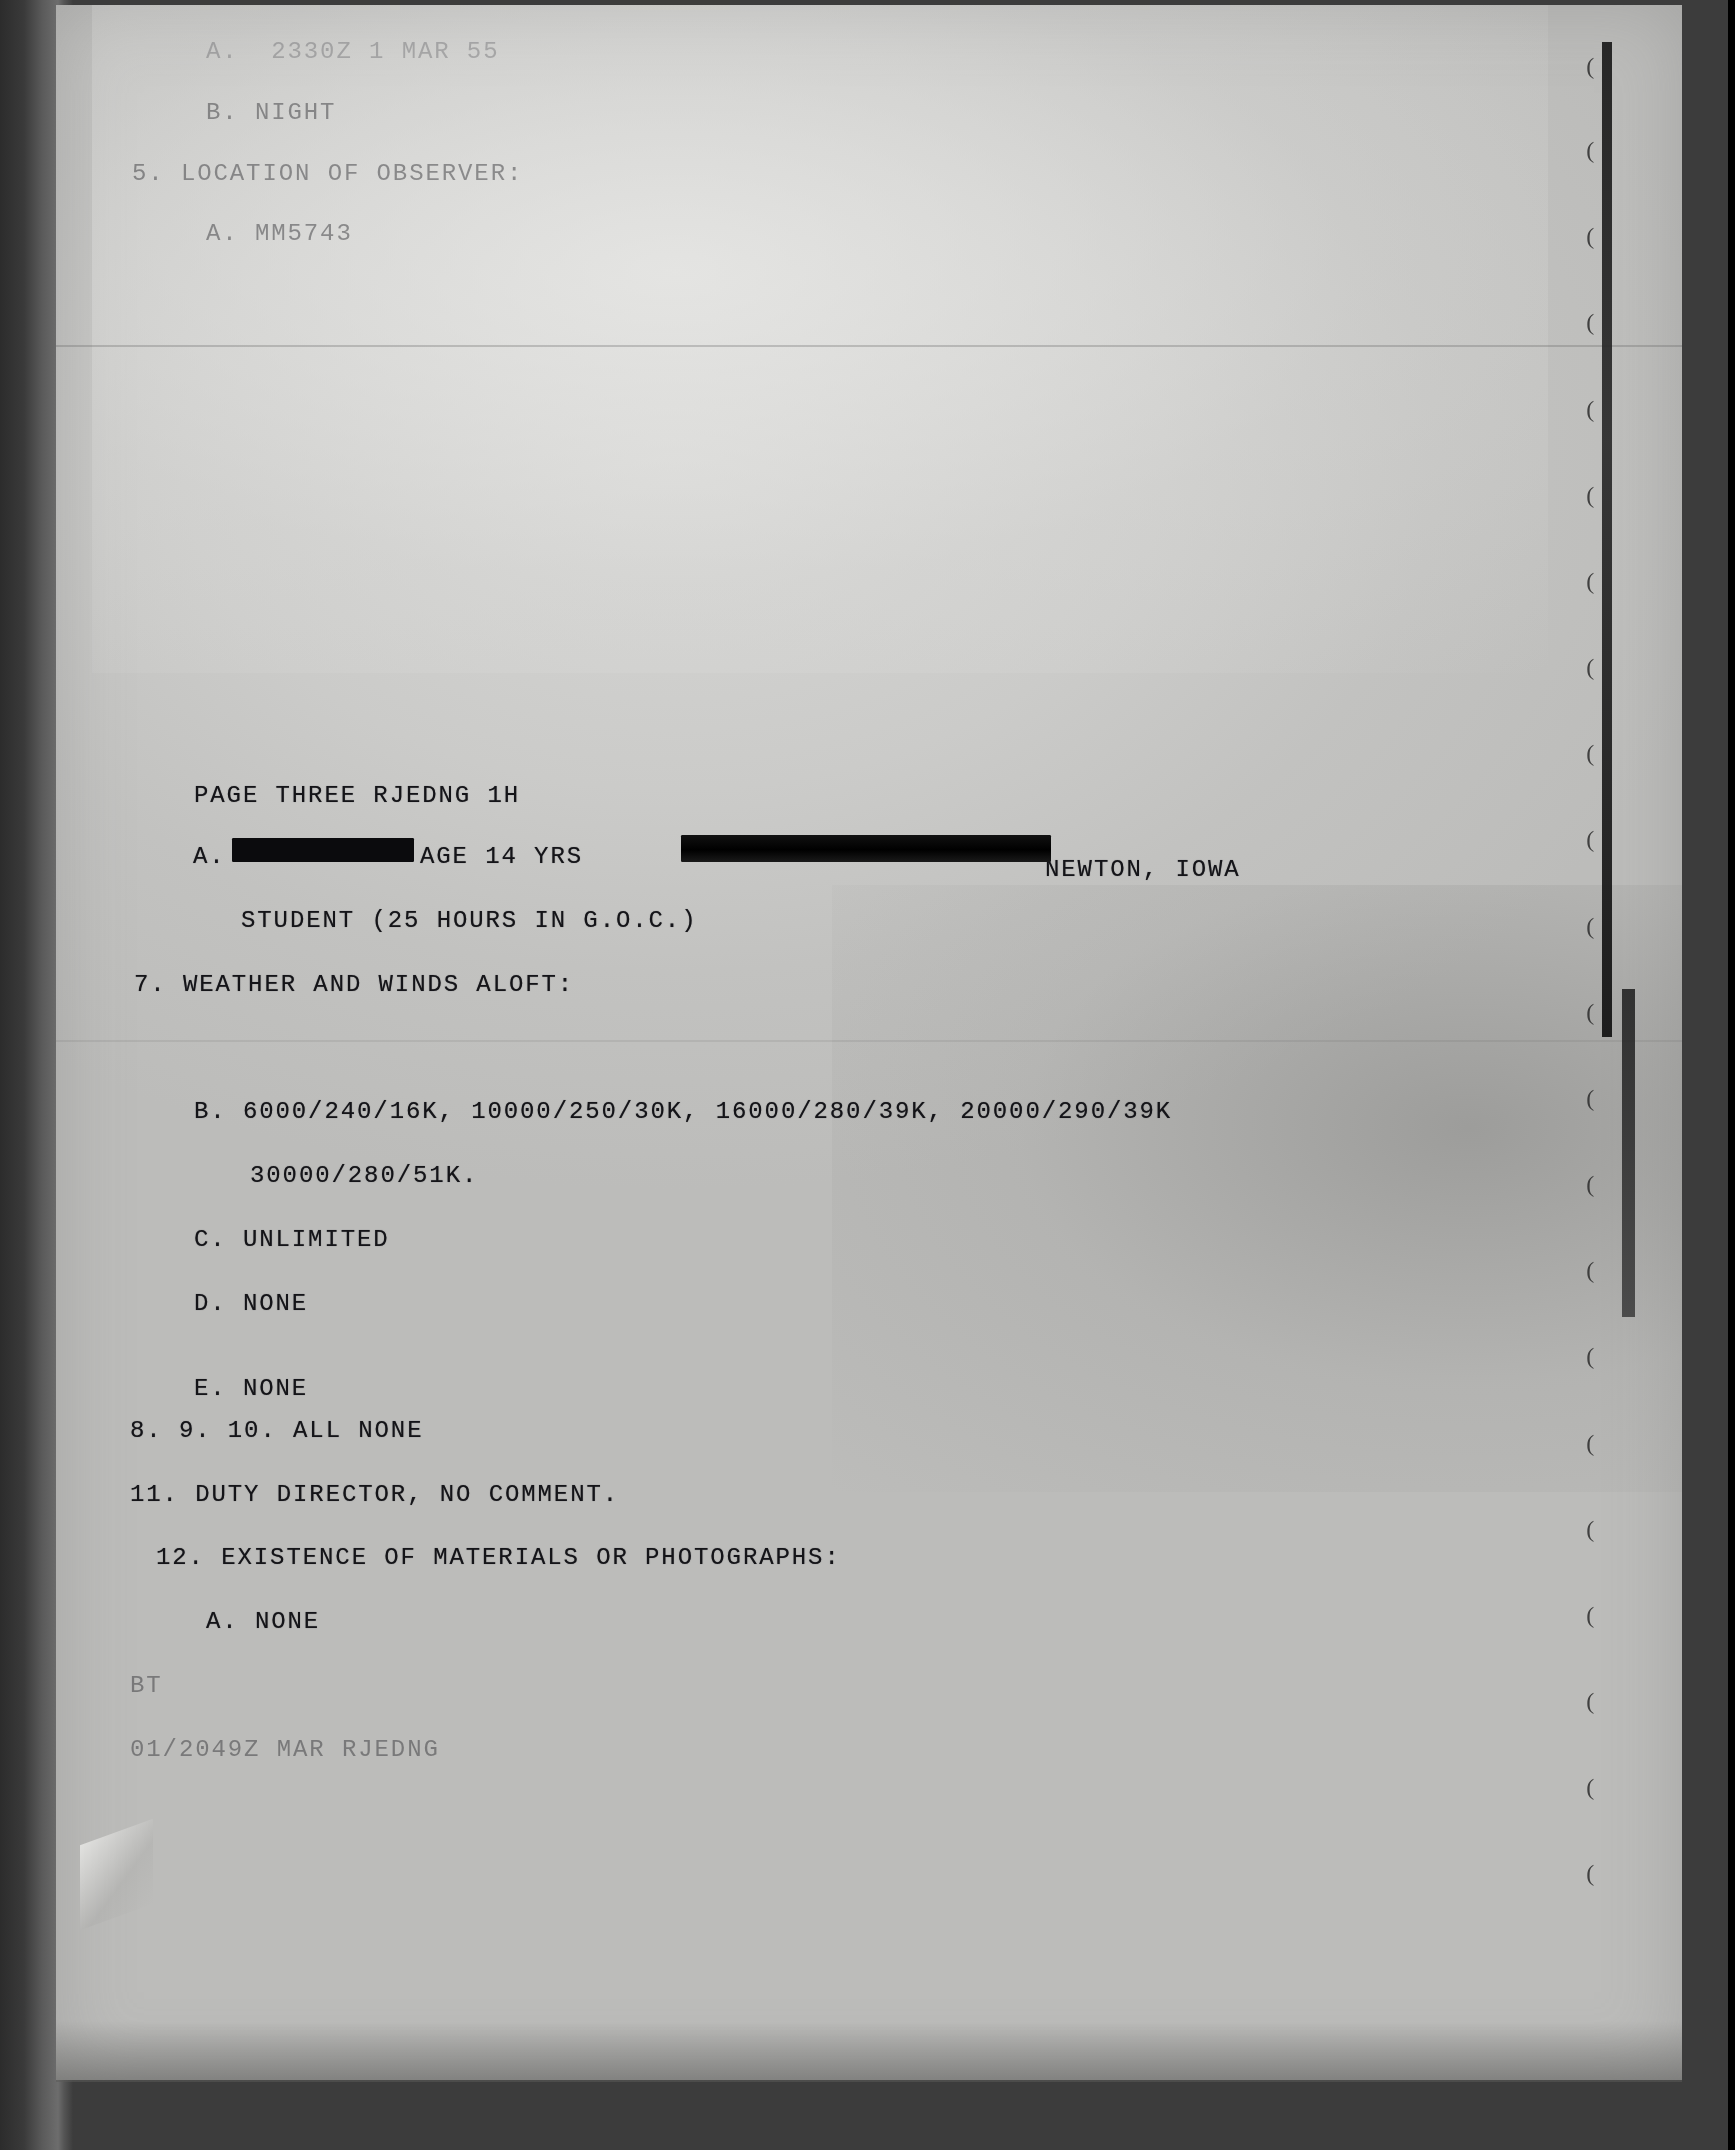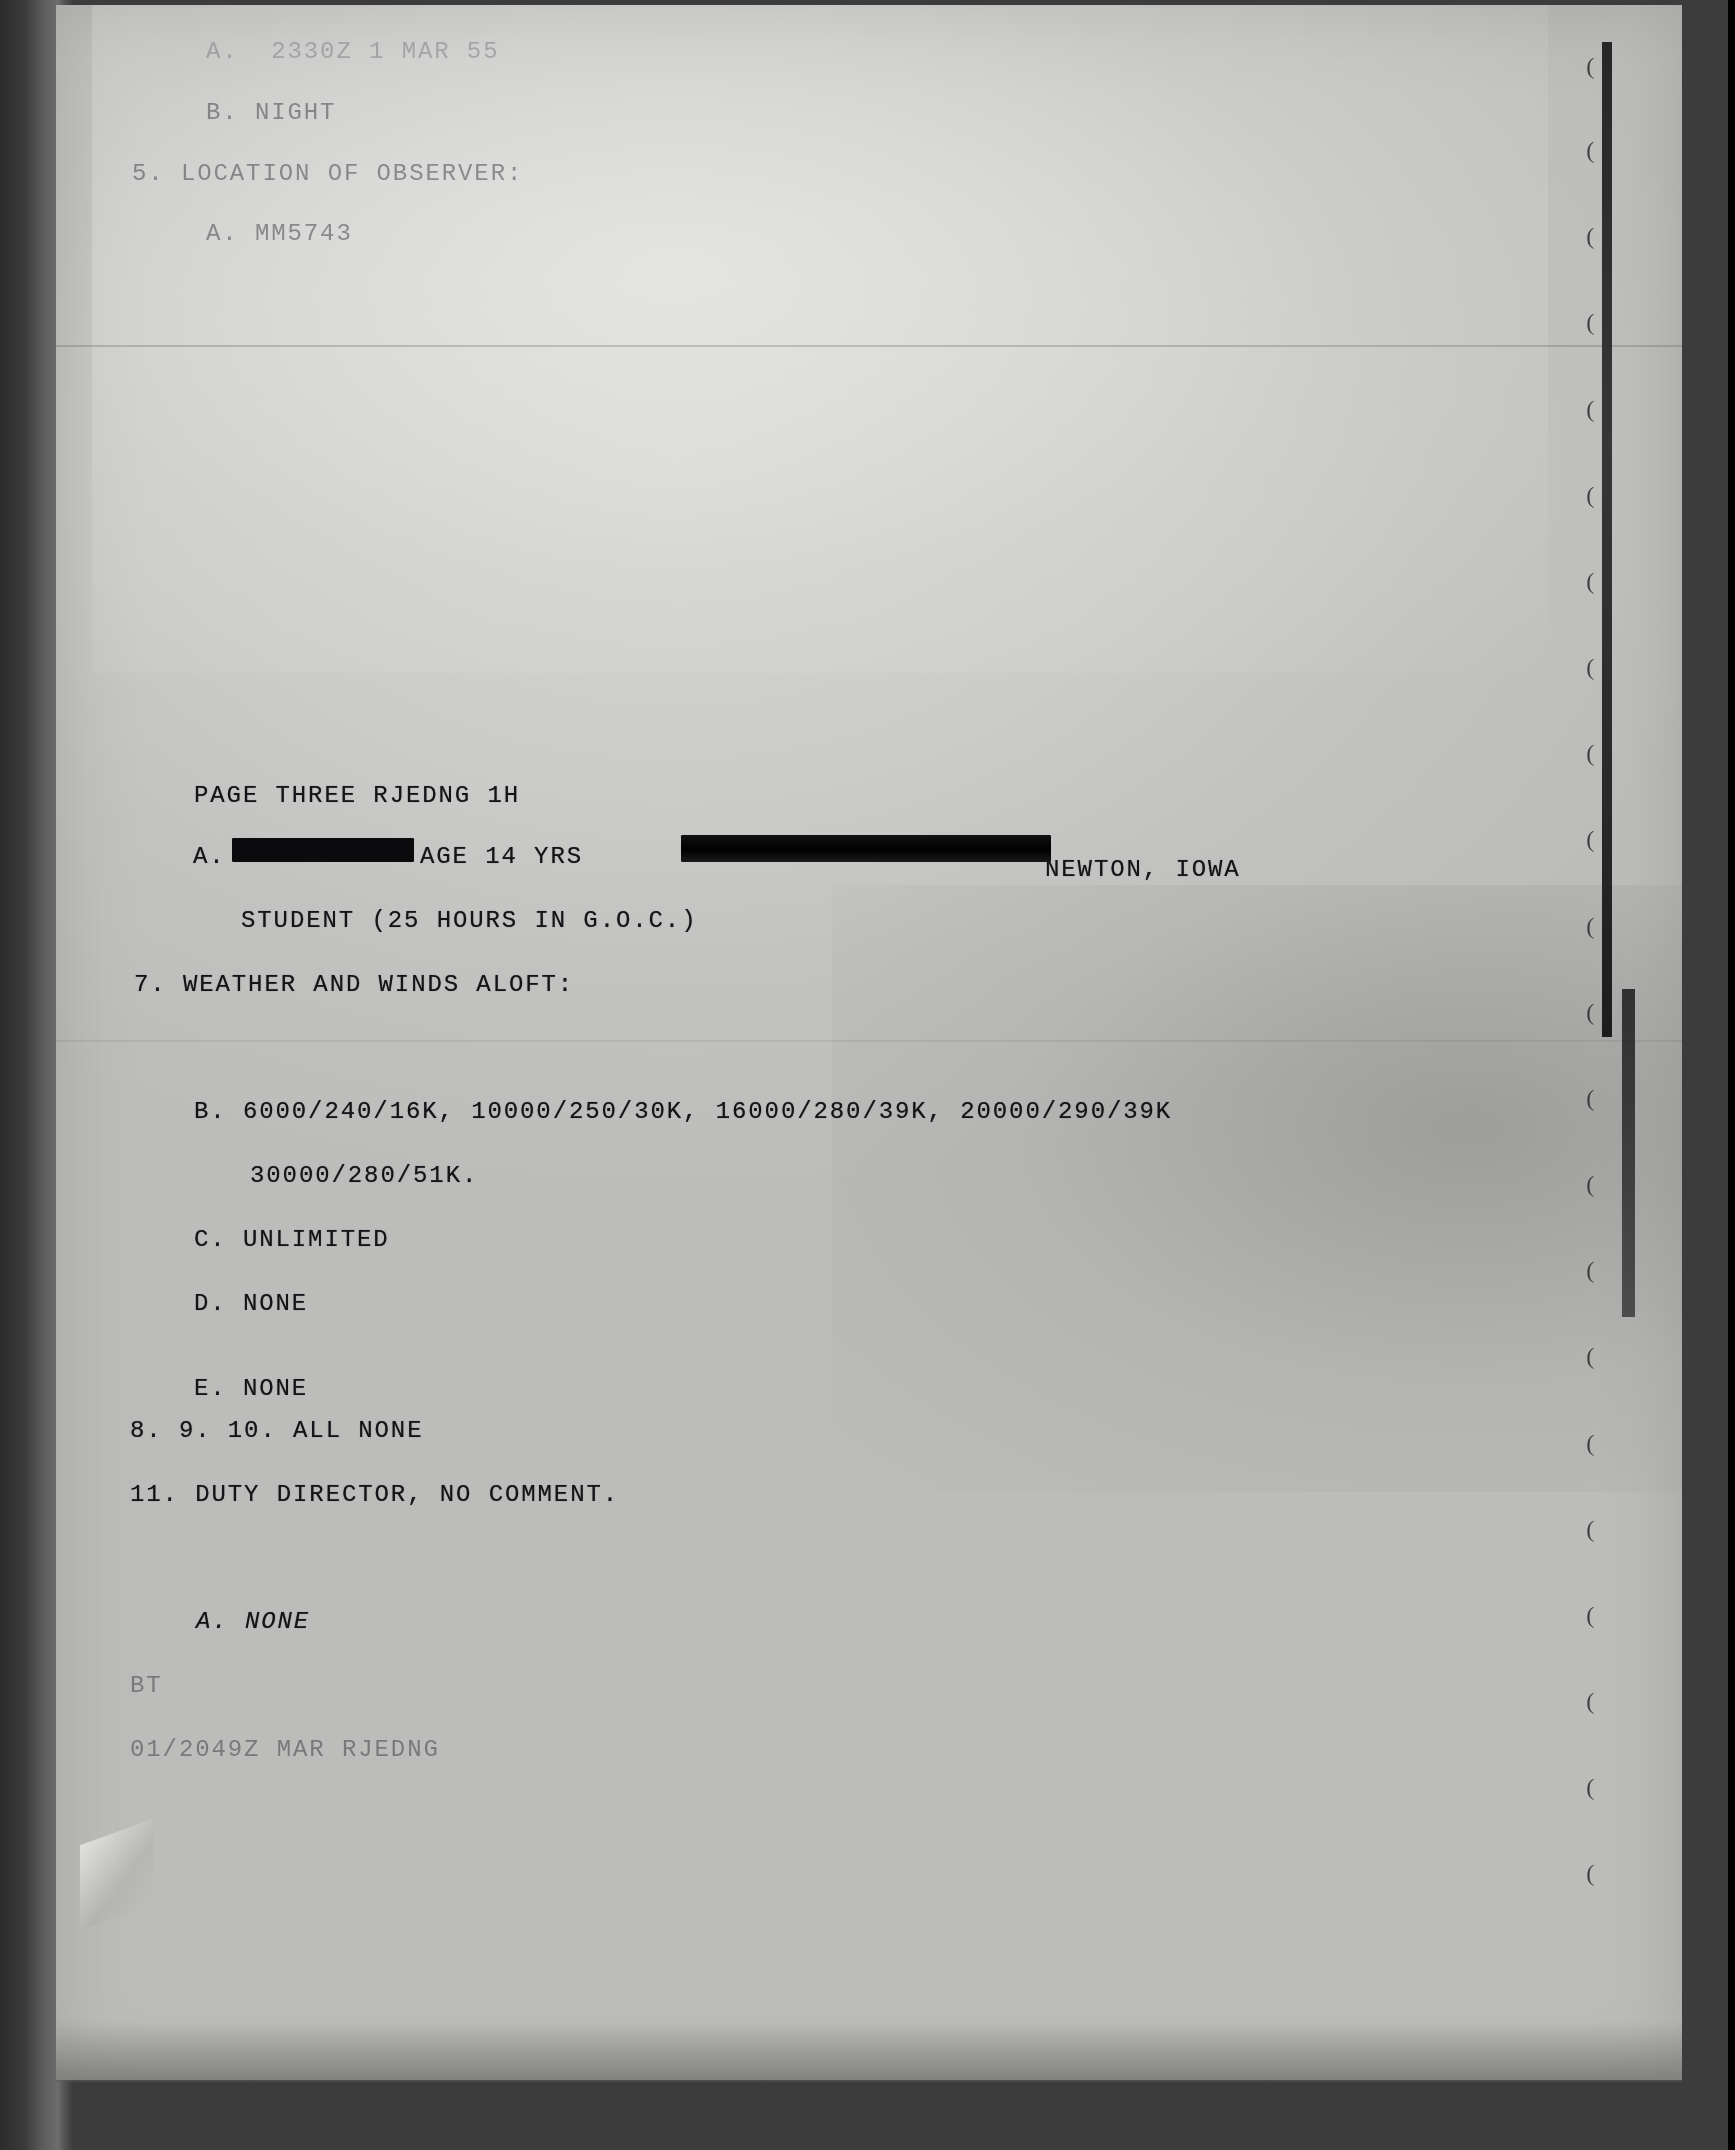--- a/index.html
+++ b/index.html
@@ -202,6 +202,7 @@
       <div class="line" style="left:138px; top:1350px;margin-top:22px;">E. NONE</div>
       <div class="line" style="left:74px; top:1414px;">8. 9. 10. ALL NONE</div>
       <div class="line" style="left:74px; top:1478px;">11. DUTY DIRECTOR, NO COMMENT.</div>
+      <div class="line" style="left:100px; top:1541px;">12. EXISTENCE OF MATERIALS OR PHOTOGRAPHS:</div>
       <div class="line" style="left:140px; top:1605px;font-style:italic;">A. NONE</div>
       <div class="line faint" style="left:74px; top:1669px;">BT</div>
       <div class="line faint" style="left:74px; top:1733px;">01/2049Z MAR RJEDNG</div>

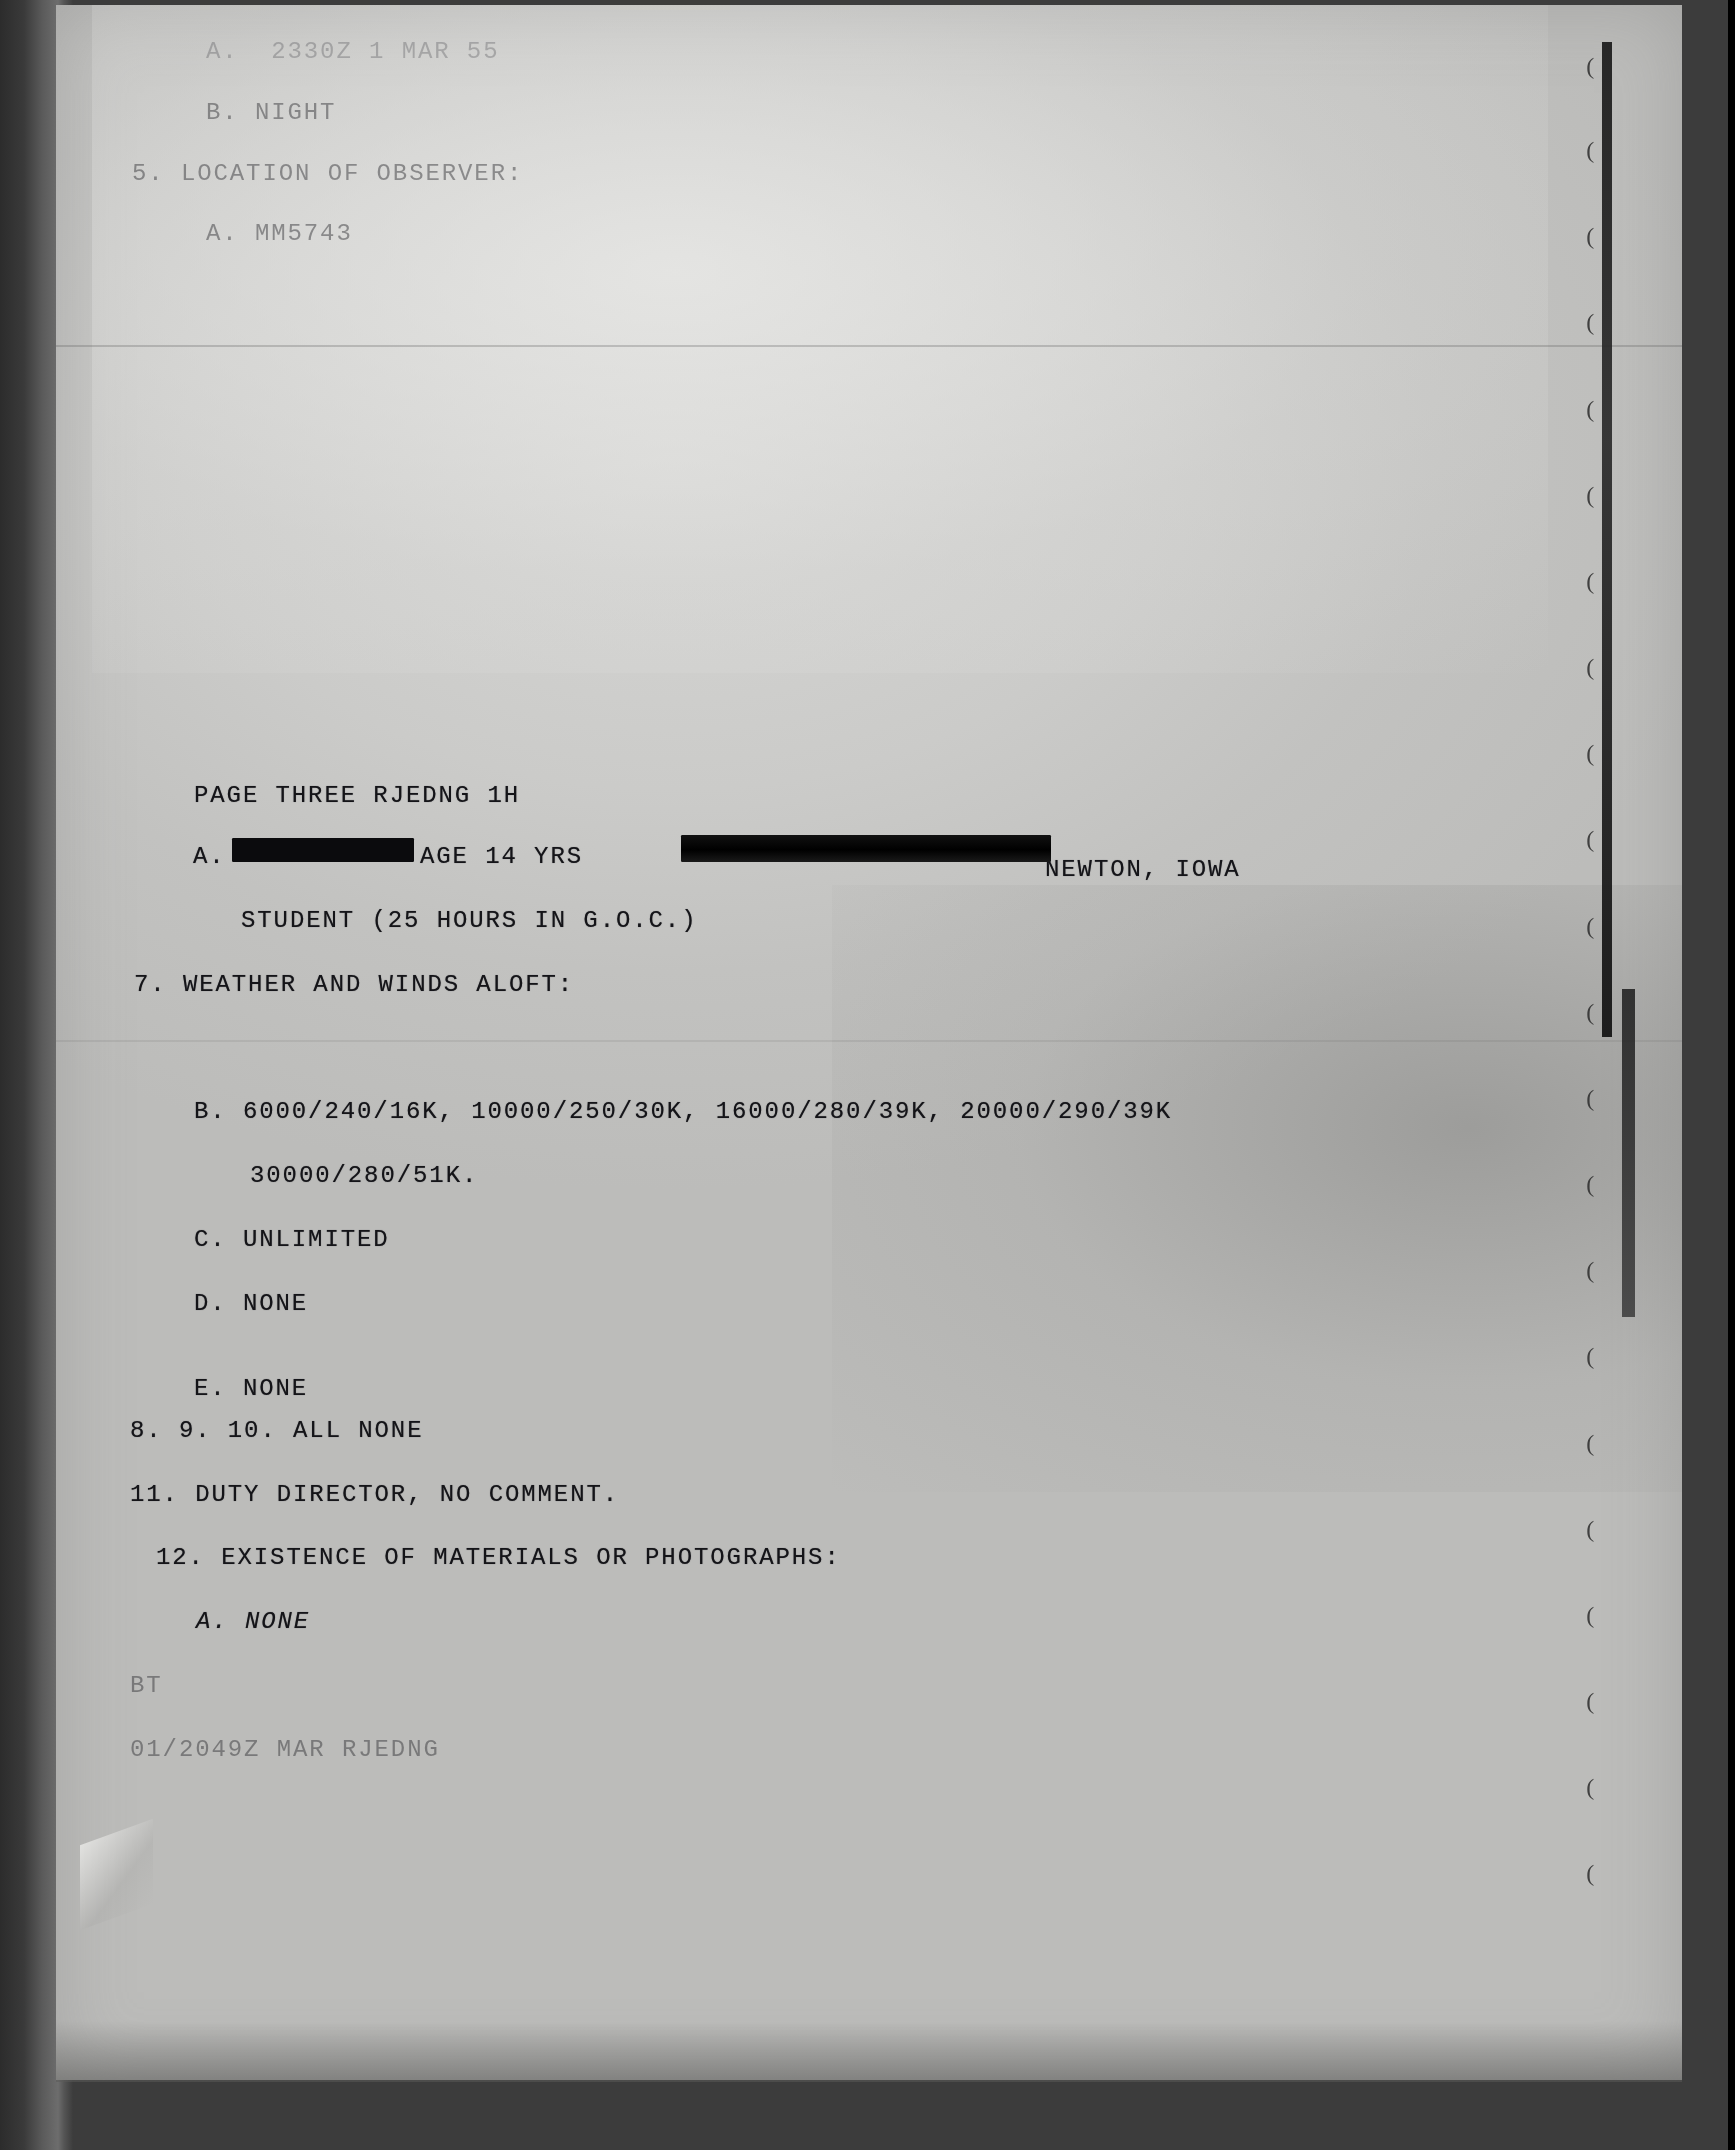--- a/index.html
+++ b/index.html
@@ -203,7 +203,7 @@
       <div class="line" style="left:74px; top:1414px;">8. 9. 10. ALL NONE</div>
       <div class="line" style="left:74px; top:1478px;">11. DUTY DIRECTOR, NO COMMENT.</div>
       <div class="line" style="left:100px; top:1541px;">12. EXISTENCE OF MATERIALS OR PHOTOGRAPHS:</div>
-      <div class="line" style="left:140px; top:1605px;font-style:italic;">A. NONE</div>
+      <div class="line" style="left:150px; top:1605px;">A. NONE</div>
       <div class="line faint" style="left:74px; top:1669px;">BT</div>
       <div class="line faint" style="left:74px; top:1733px;">01/2049Z MAR RJEDNG</div>
 

